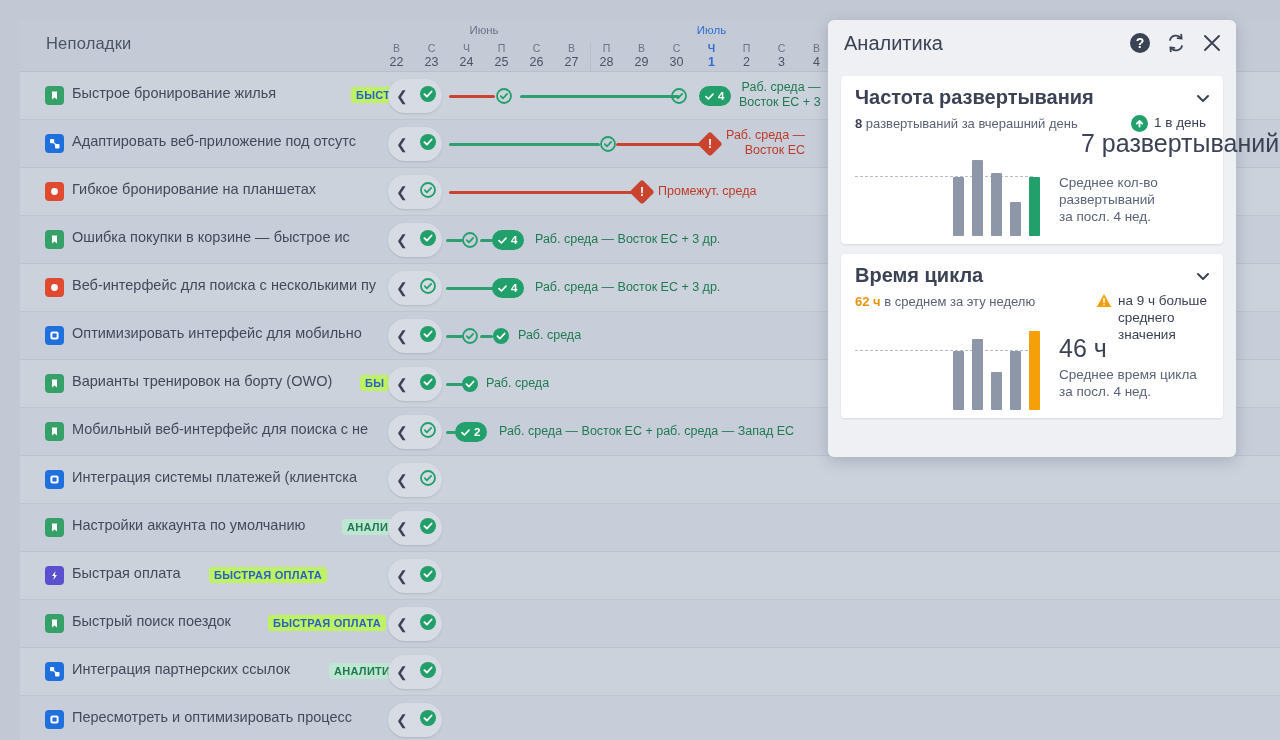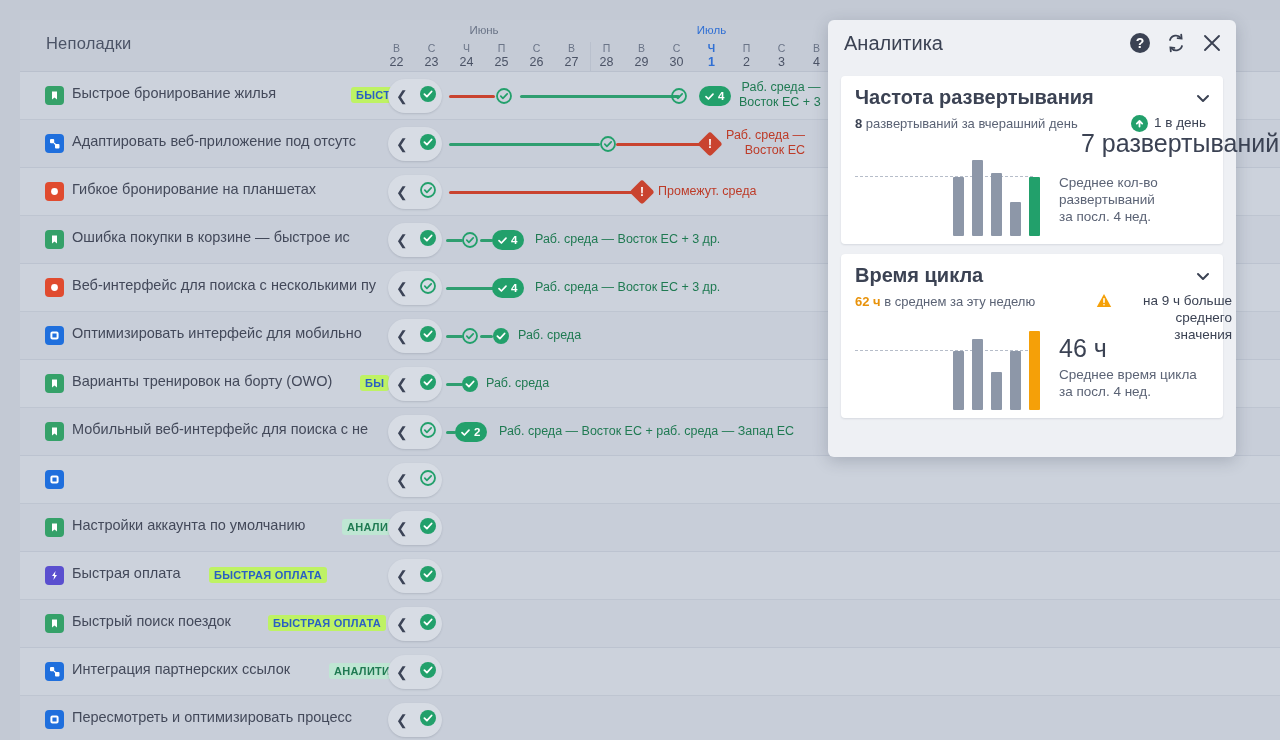--- a/index.html
+++ b/index.html
@@ -180,7 +180,7 @@
     font-size: 13.5px; color: #3b4253; line-height: 17px;
   }
   #deploy-delta { left: 290px; }
-  #cycle-delta  { left: 255px; width: 136px; text-align: right; }
+  #cycle-delta  { left: 255px; width: 136px; }
 
   .up-badge {
     width: 17px; height: 17px; border-radius: 50%; background: #22a06b;

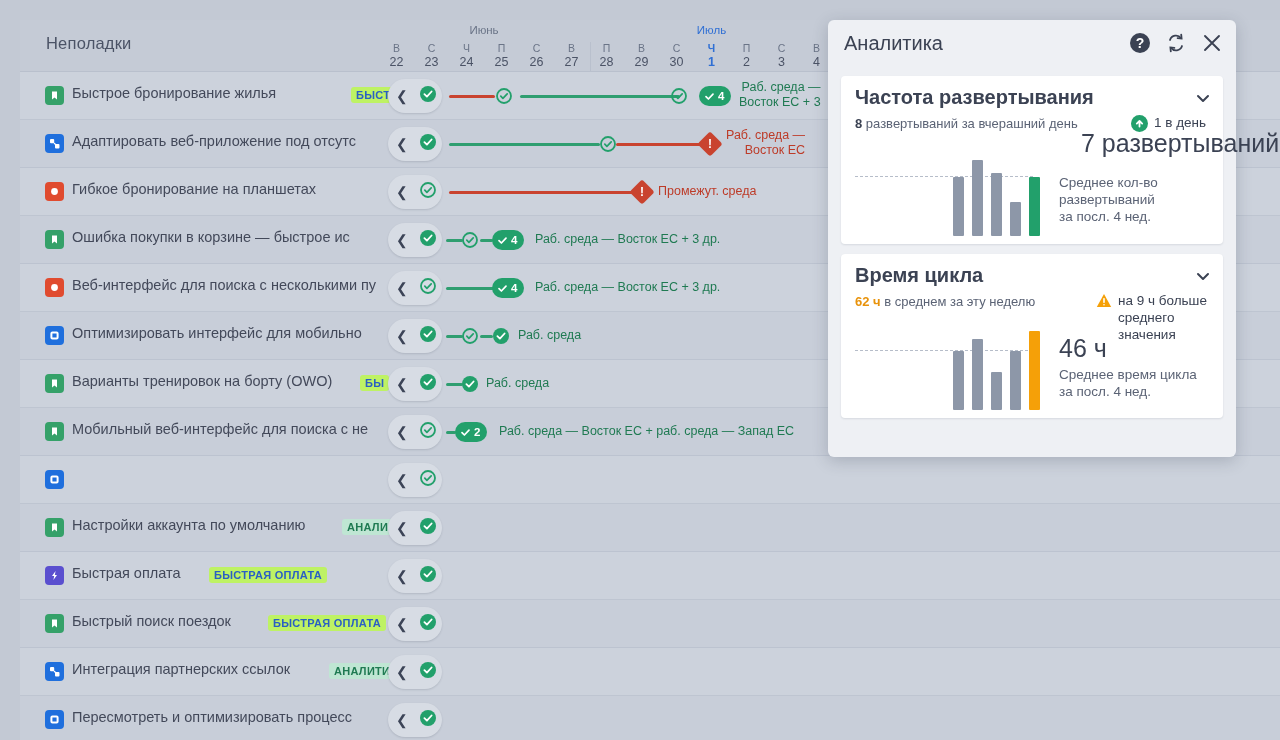--- a/index.html
+++ b/index.html
@@ -531,6 +531,7 @@
               <rect x="2.4" y="2.4" width="6.2" height="6.2" rx="1"></rect>
             </svg>
           </div>
+          <div class="row-title">Интеграция системы платежей (клиентска</div>
           <div class="track">
             <div class="pill">
               <span class="chev">❮</span>

